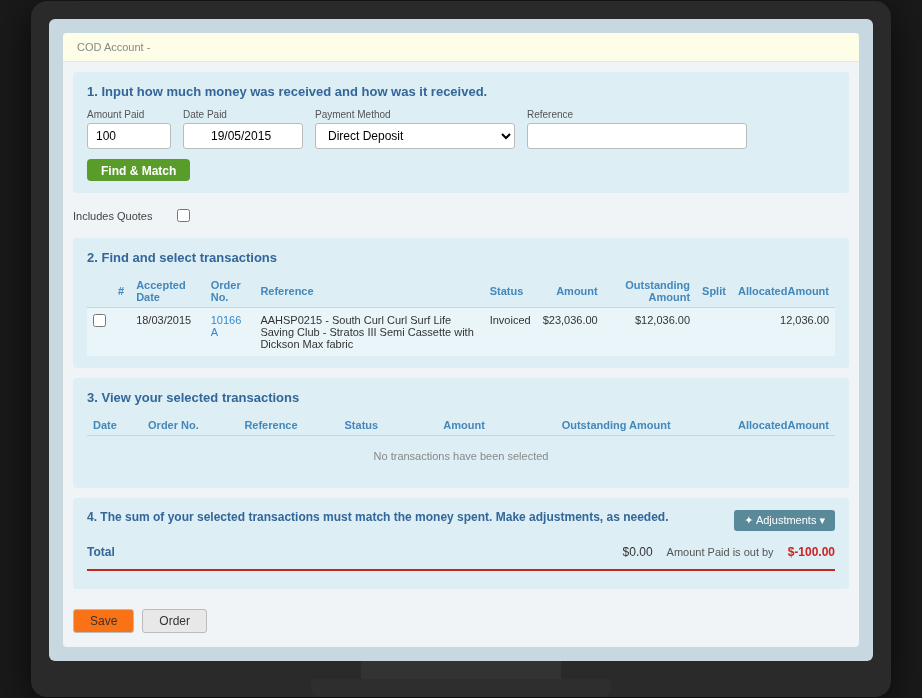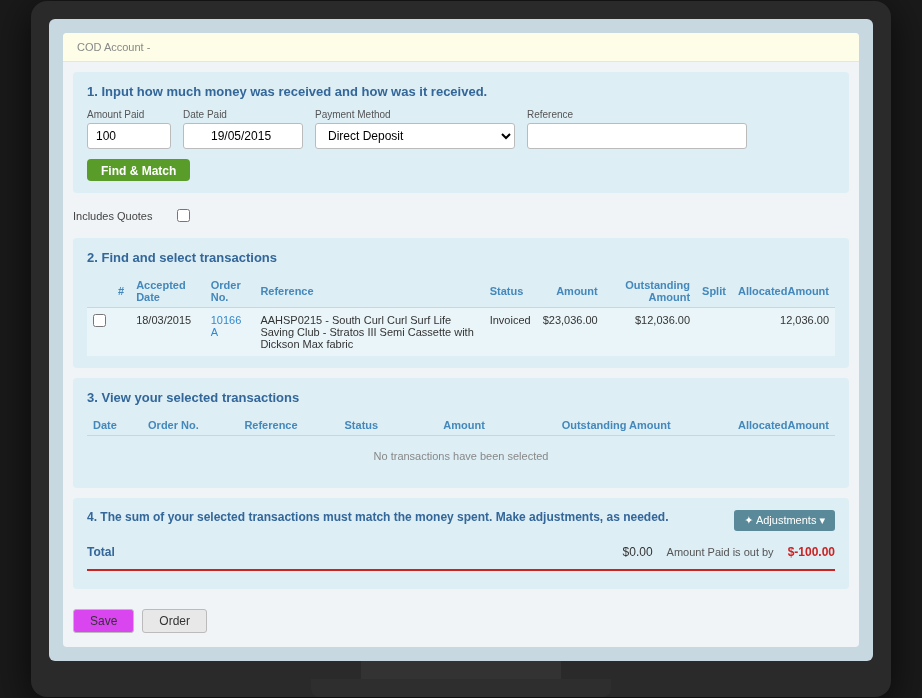--- a/index.html
+++ b/index.html
@@ -265,7 +265,7 @@
     }
 
     .btn-save {
-      background: #d946ef;
+      background: #f97316;
       border: 1px solid #bbb;
       border-radius: 3px;
       padding: 4px 16px;

